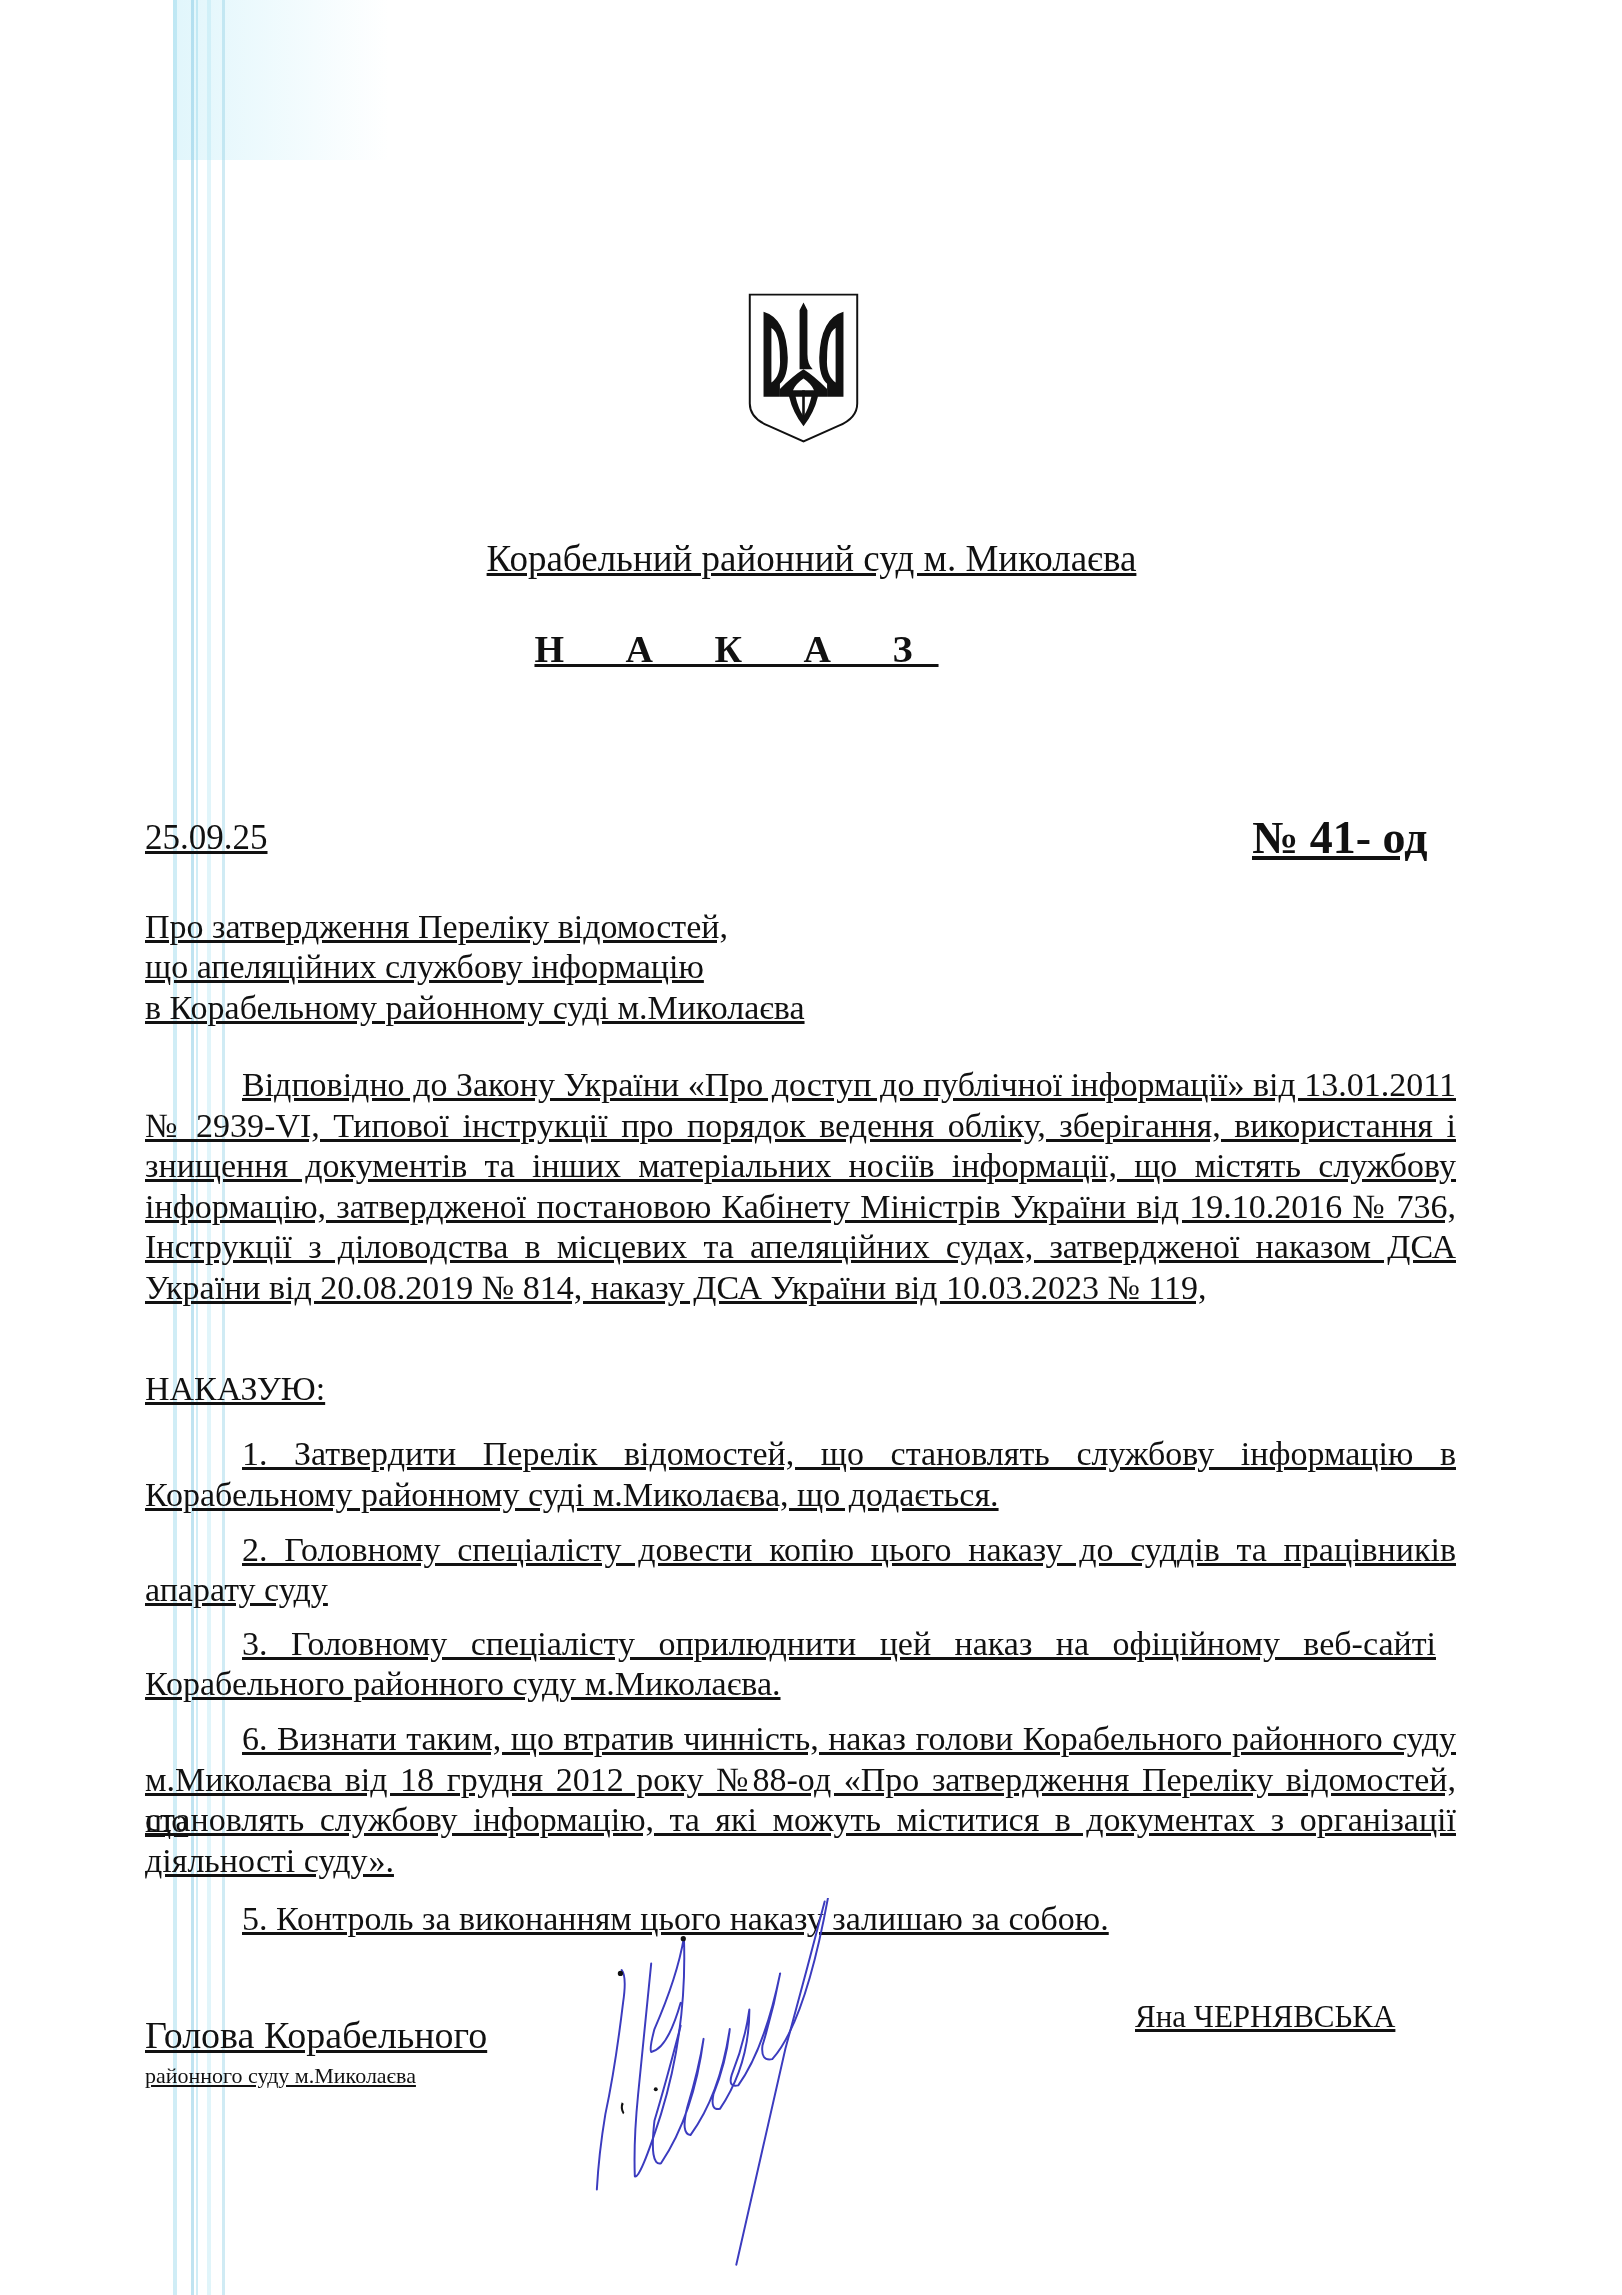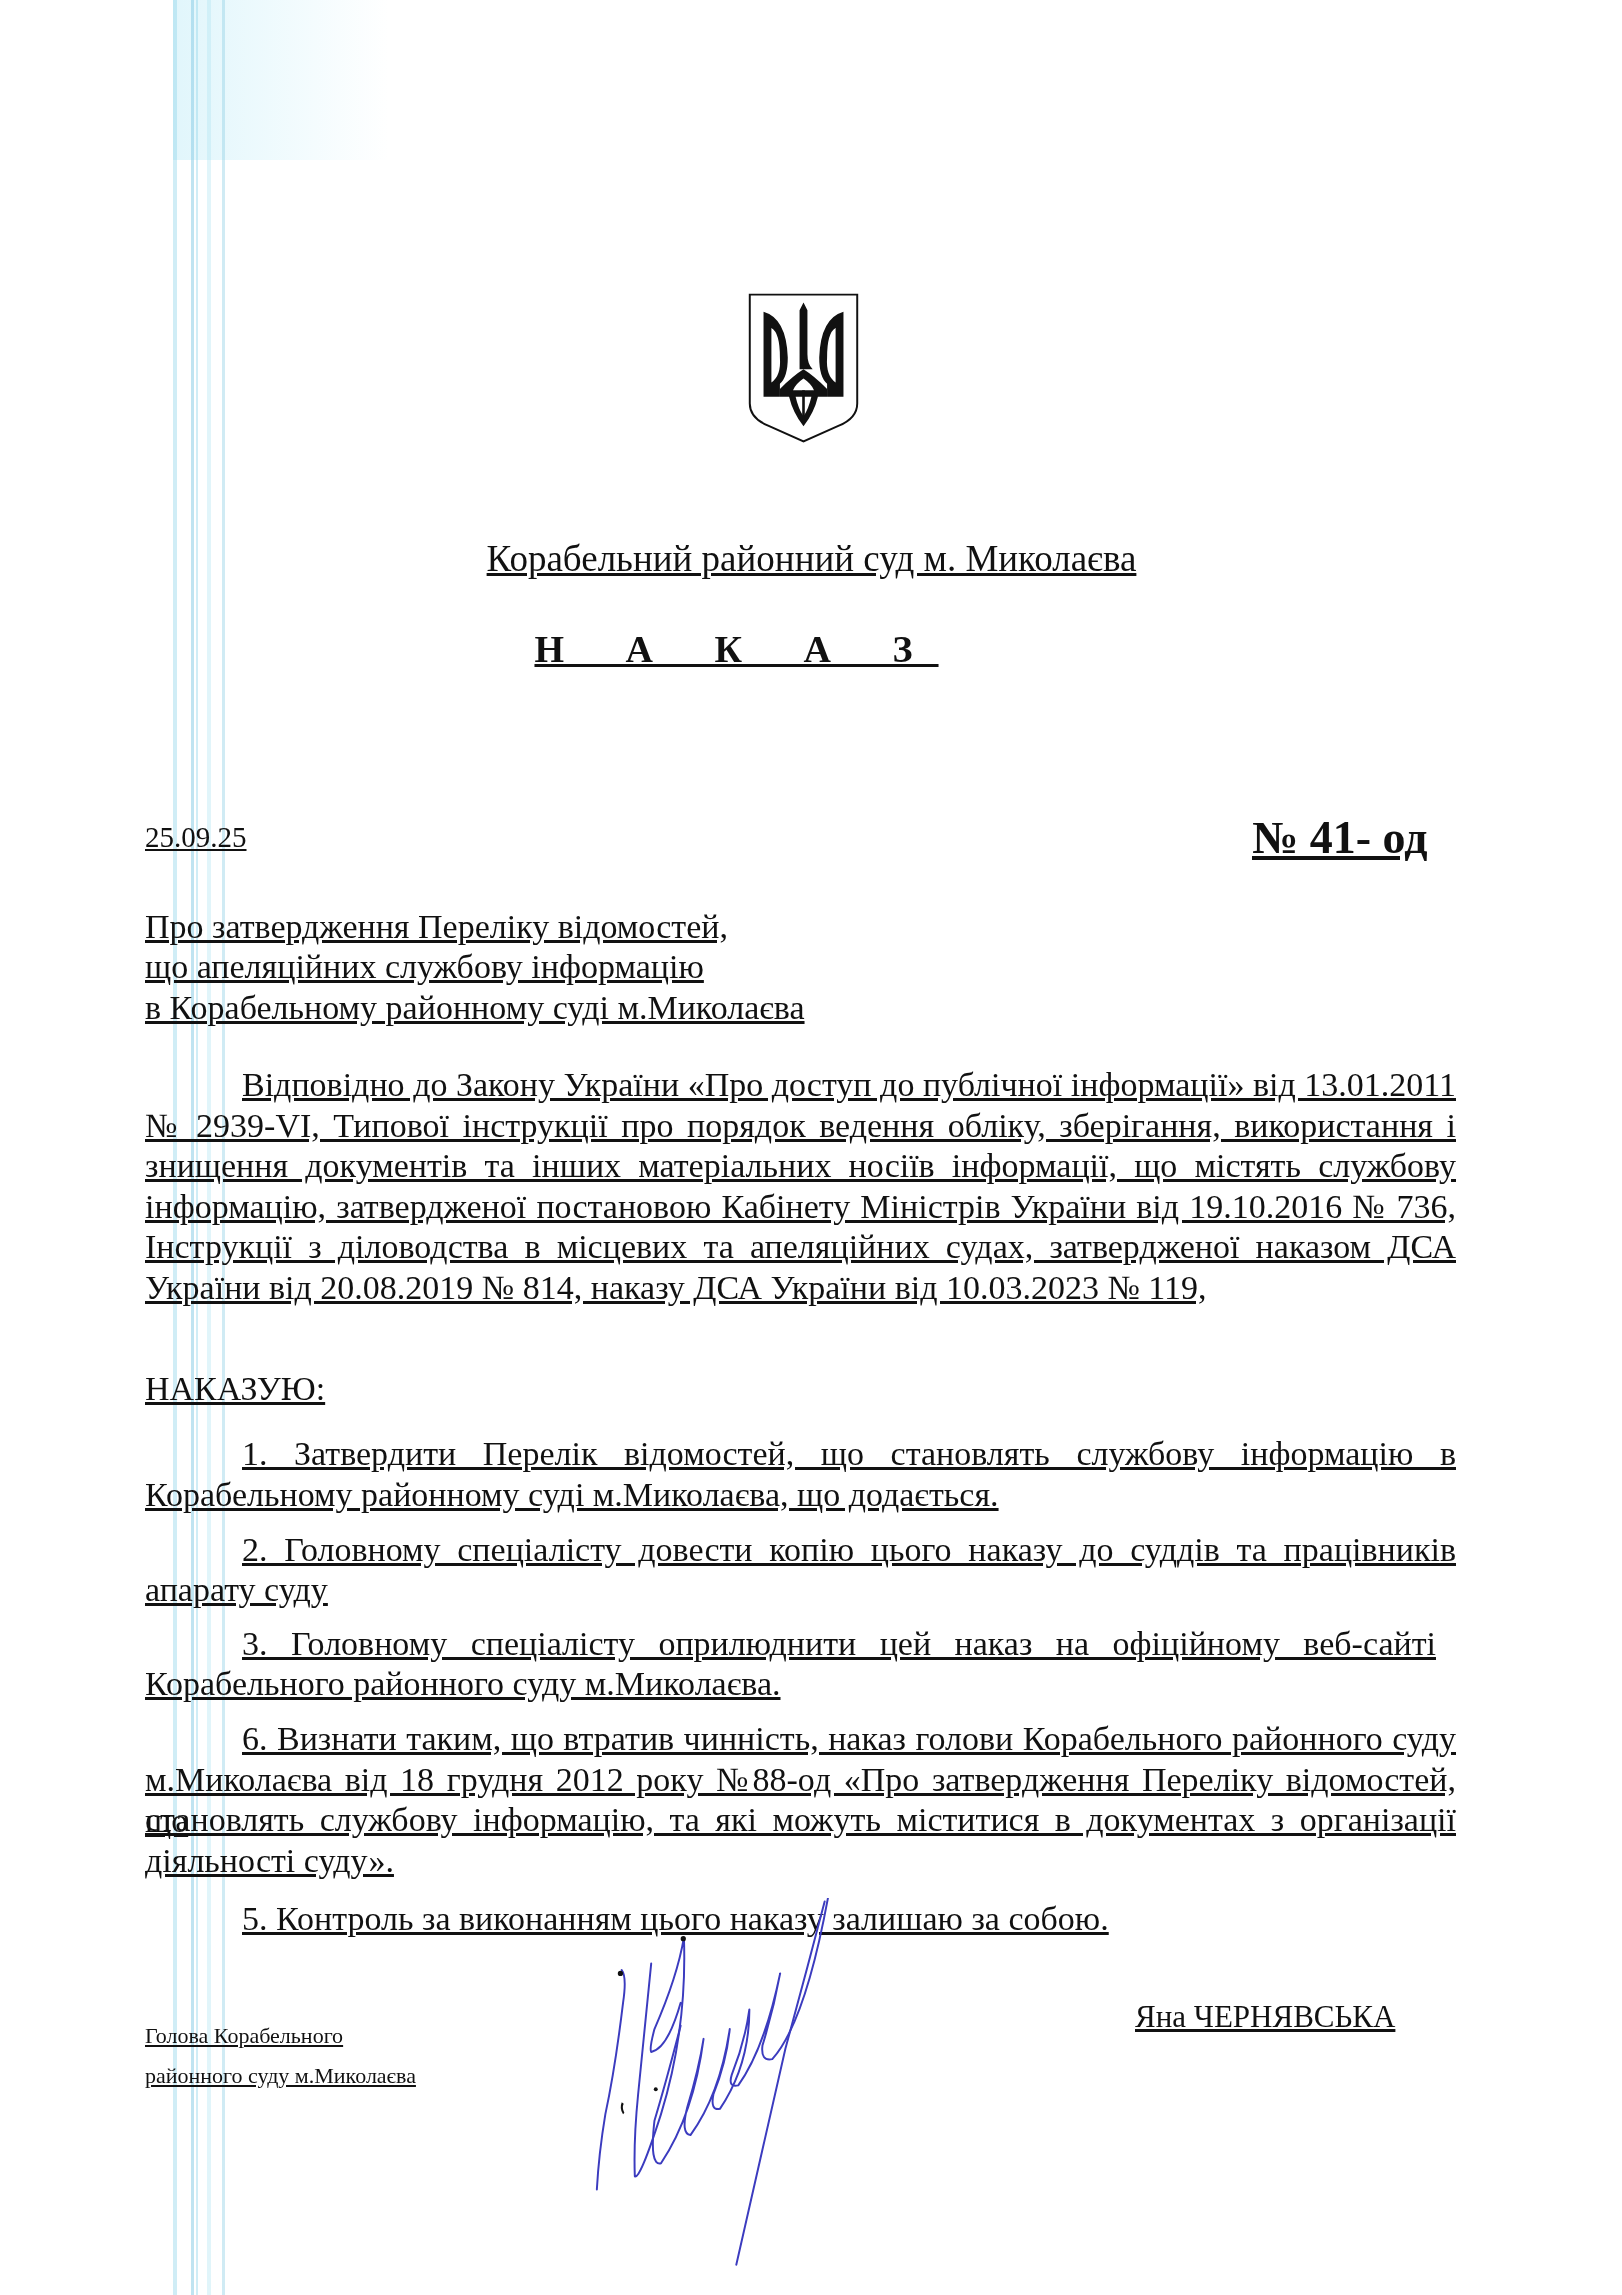--- a/index.html
+++ b/index.html
@@ -23,7 +23,7 @@
 
   #court-name { left: 0; width: 1623px; top: 538px; font-size: 37px; }
   #title { left: 0; width: 1447px; top: 629px; font-size: 38px; letter-spacing: 26px; font-weight: bold; padding-left: 26px; box-sizing: border-box; }
-  #date { left: 145px; top: 817px; font-size: 29px; text-align: right; }
+  #date { left: 145px; top: 817px; font-size: 35px; text-align: right; }
   #number { left: 1252px; top: 817px; font-size: 46px; }
 
   .subj { left: 145px; }

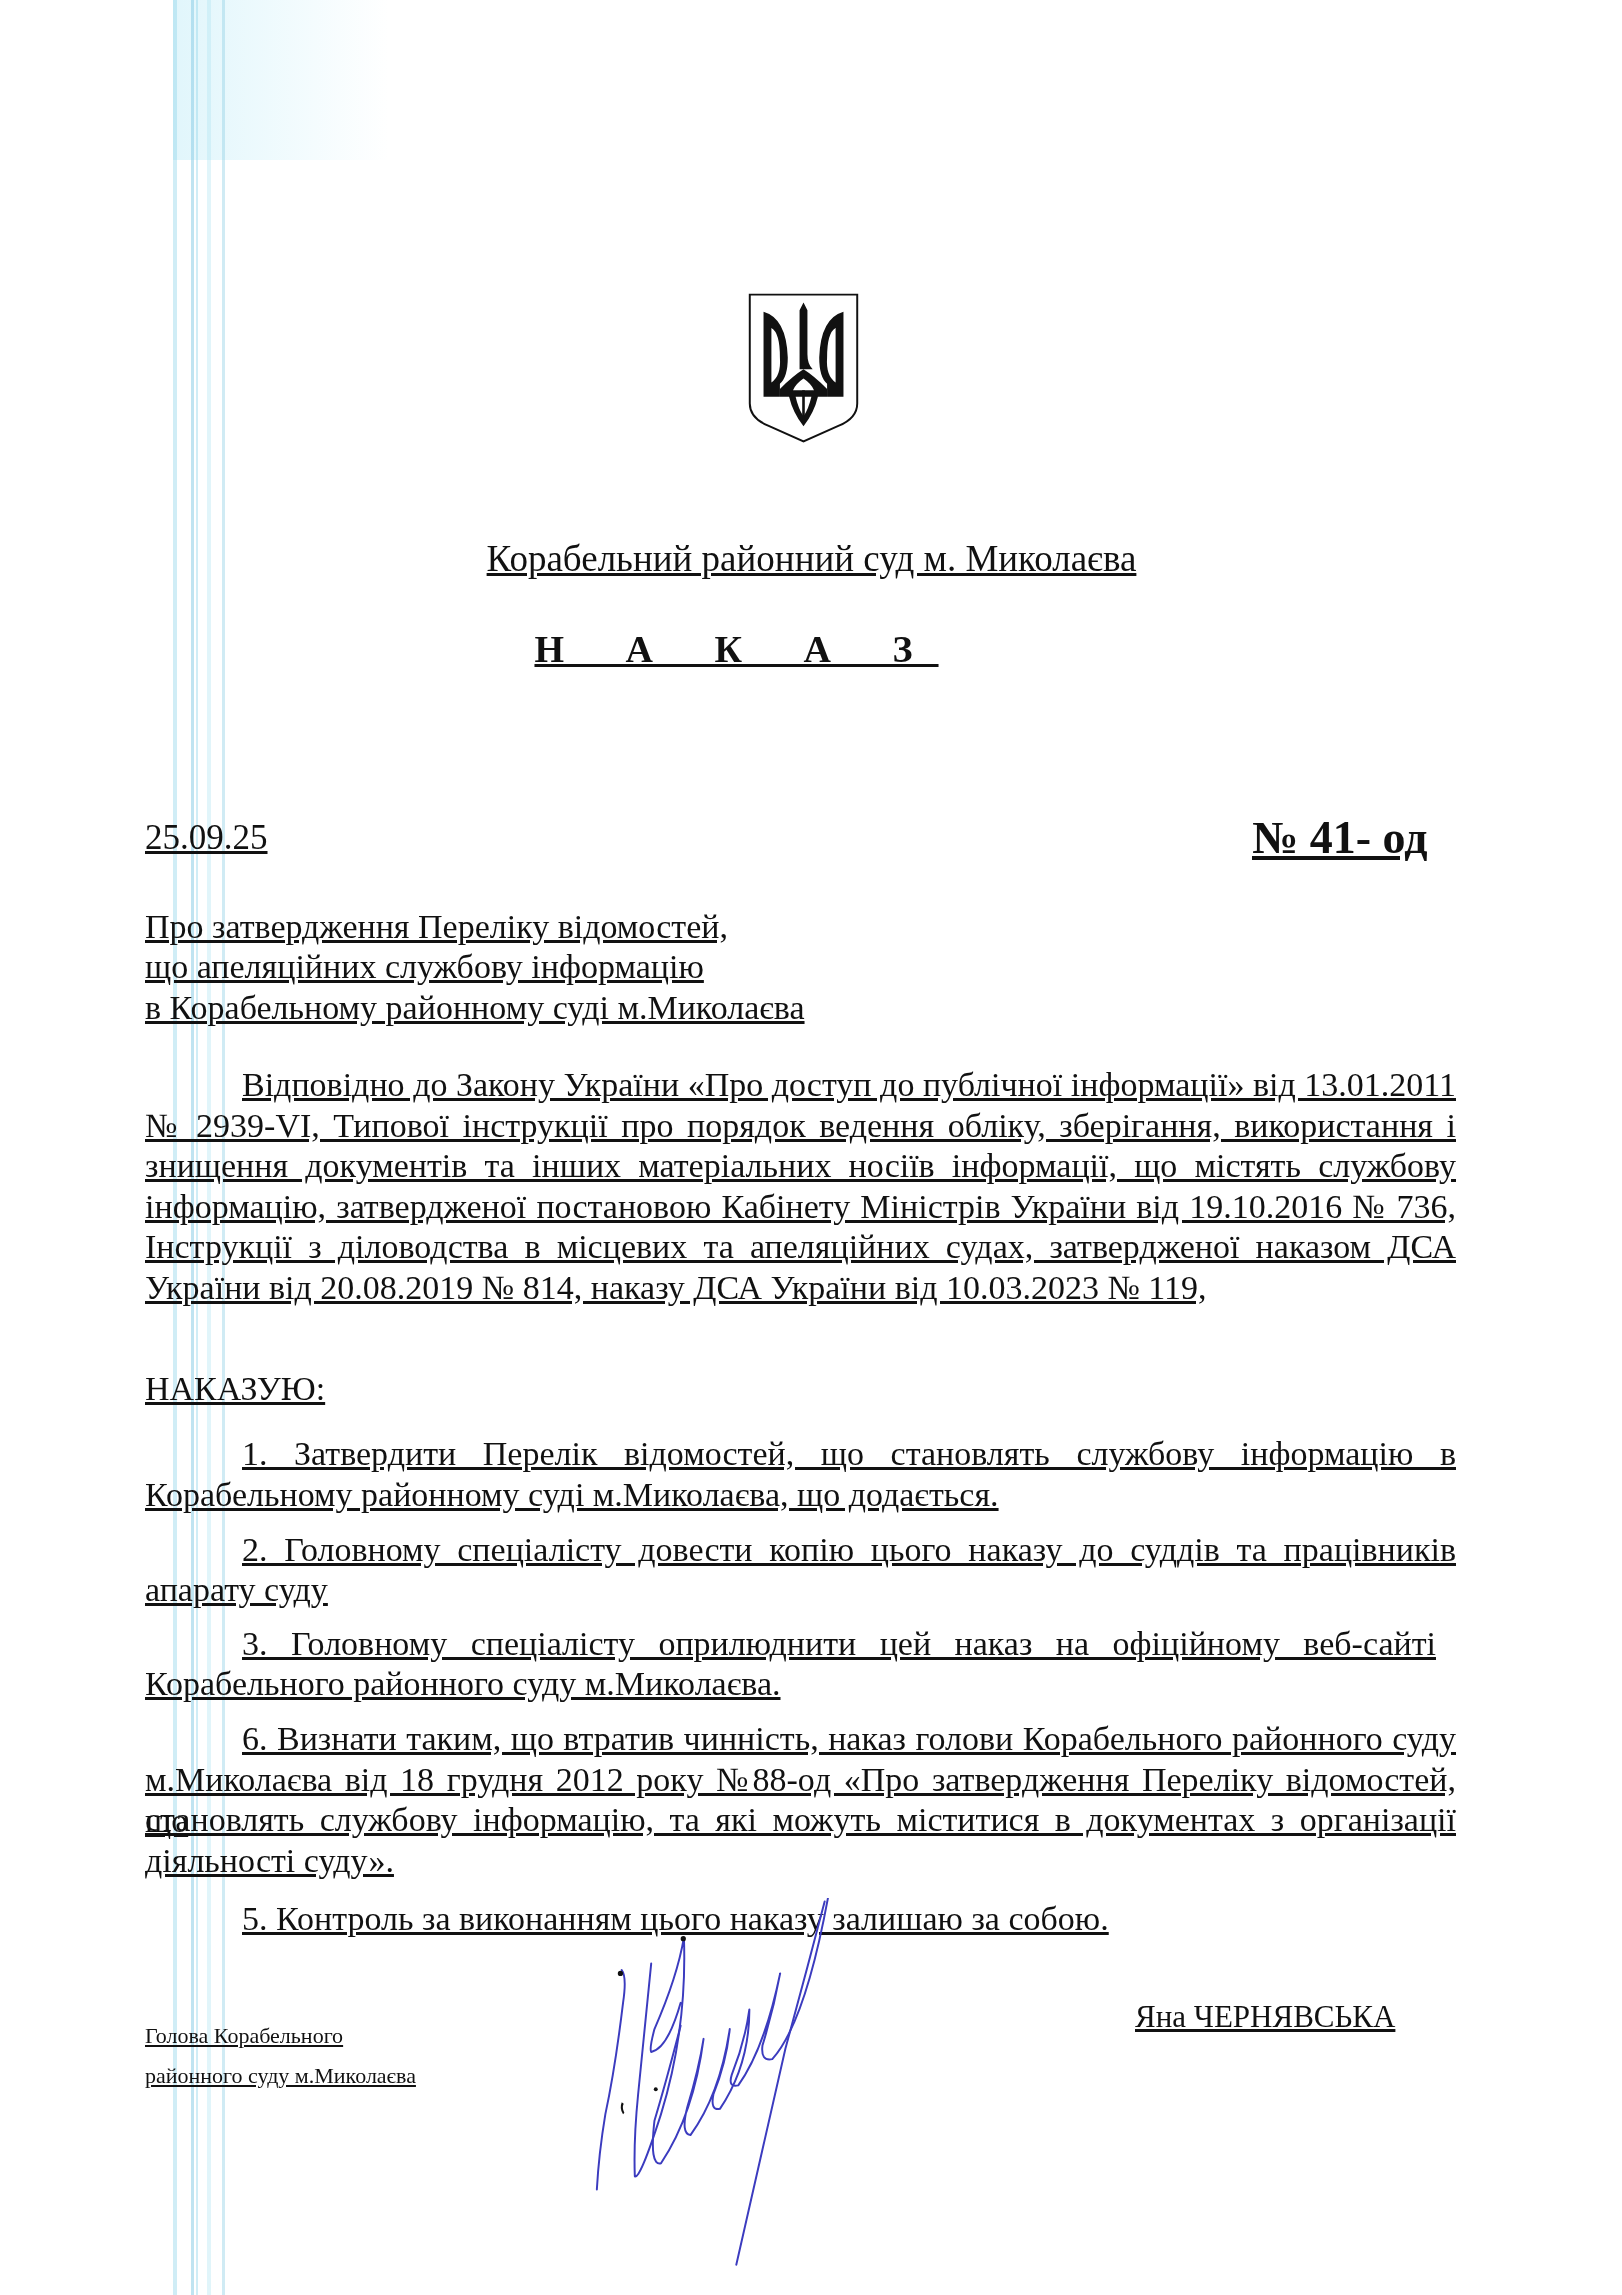--- a/index.html
+++ b/index.html
@@ -30,7 +30,7 @@
 
   .signature { position: absolute; left: 589px; top: 1898px; width: 851px; height: 393px; pointer-events: none; }
   #sig-name { left: 1135px; top: 1996px; font-size: 31px; }
-  #sig-role-1 { left: 145px; top: 2015px; font-size: 22px; }
+  #sig-role-1 { left: 145px; top: 2015px; font-size: 38px; }
   #sig-role-2 { left: 145px; top: 2055px; font-size: 22px; }
 </style>
 </head>

